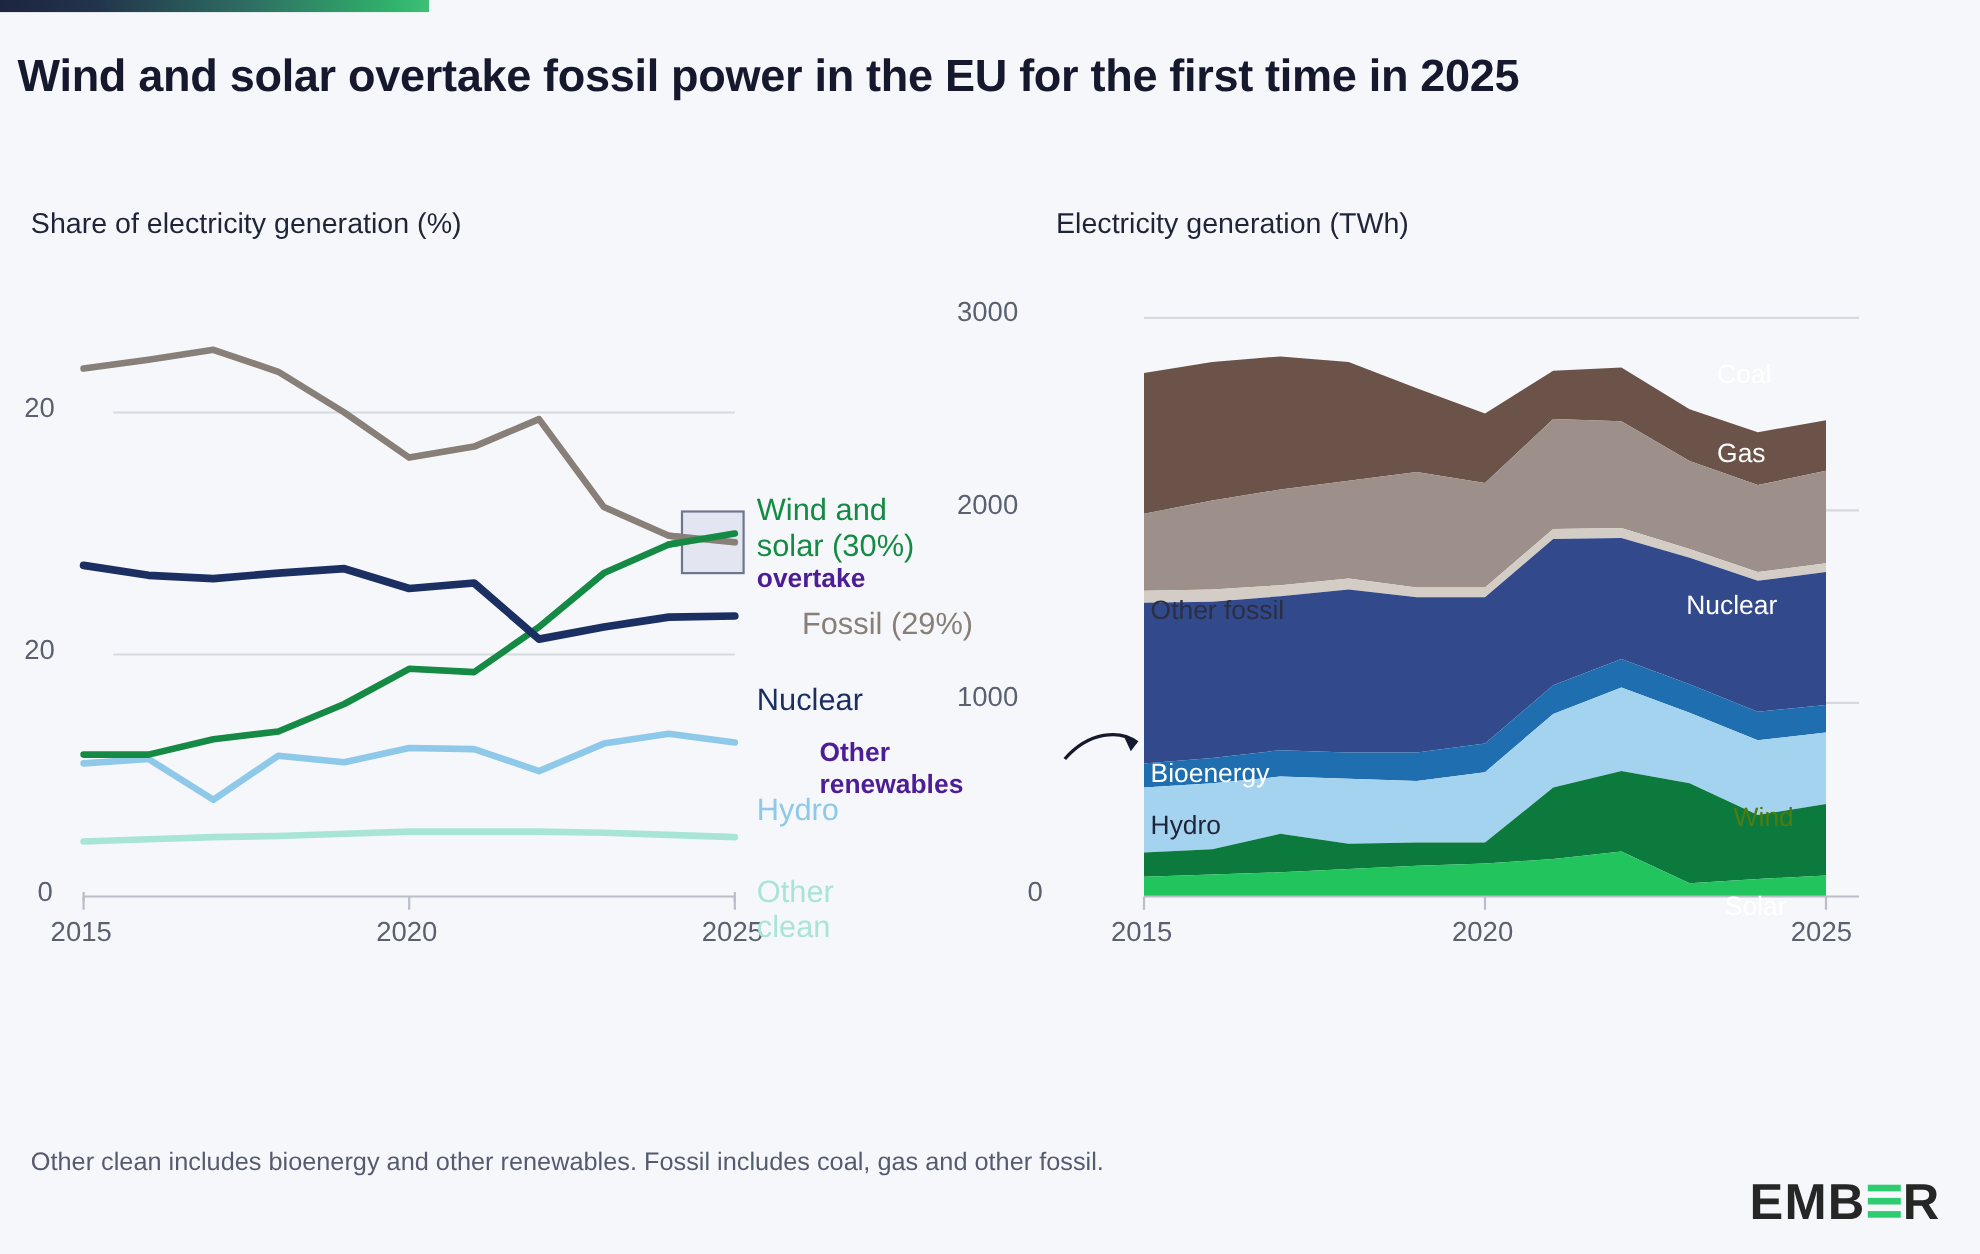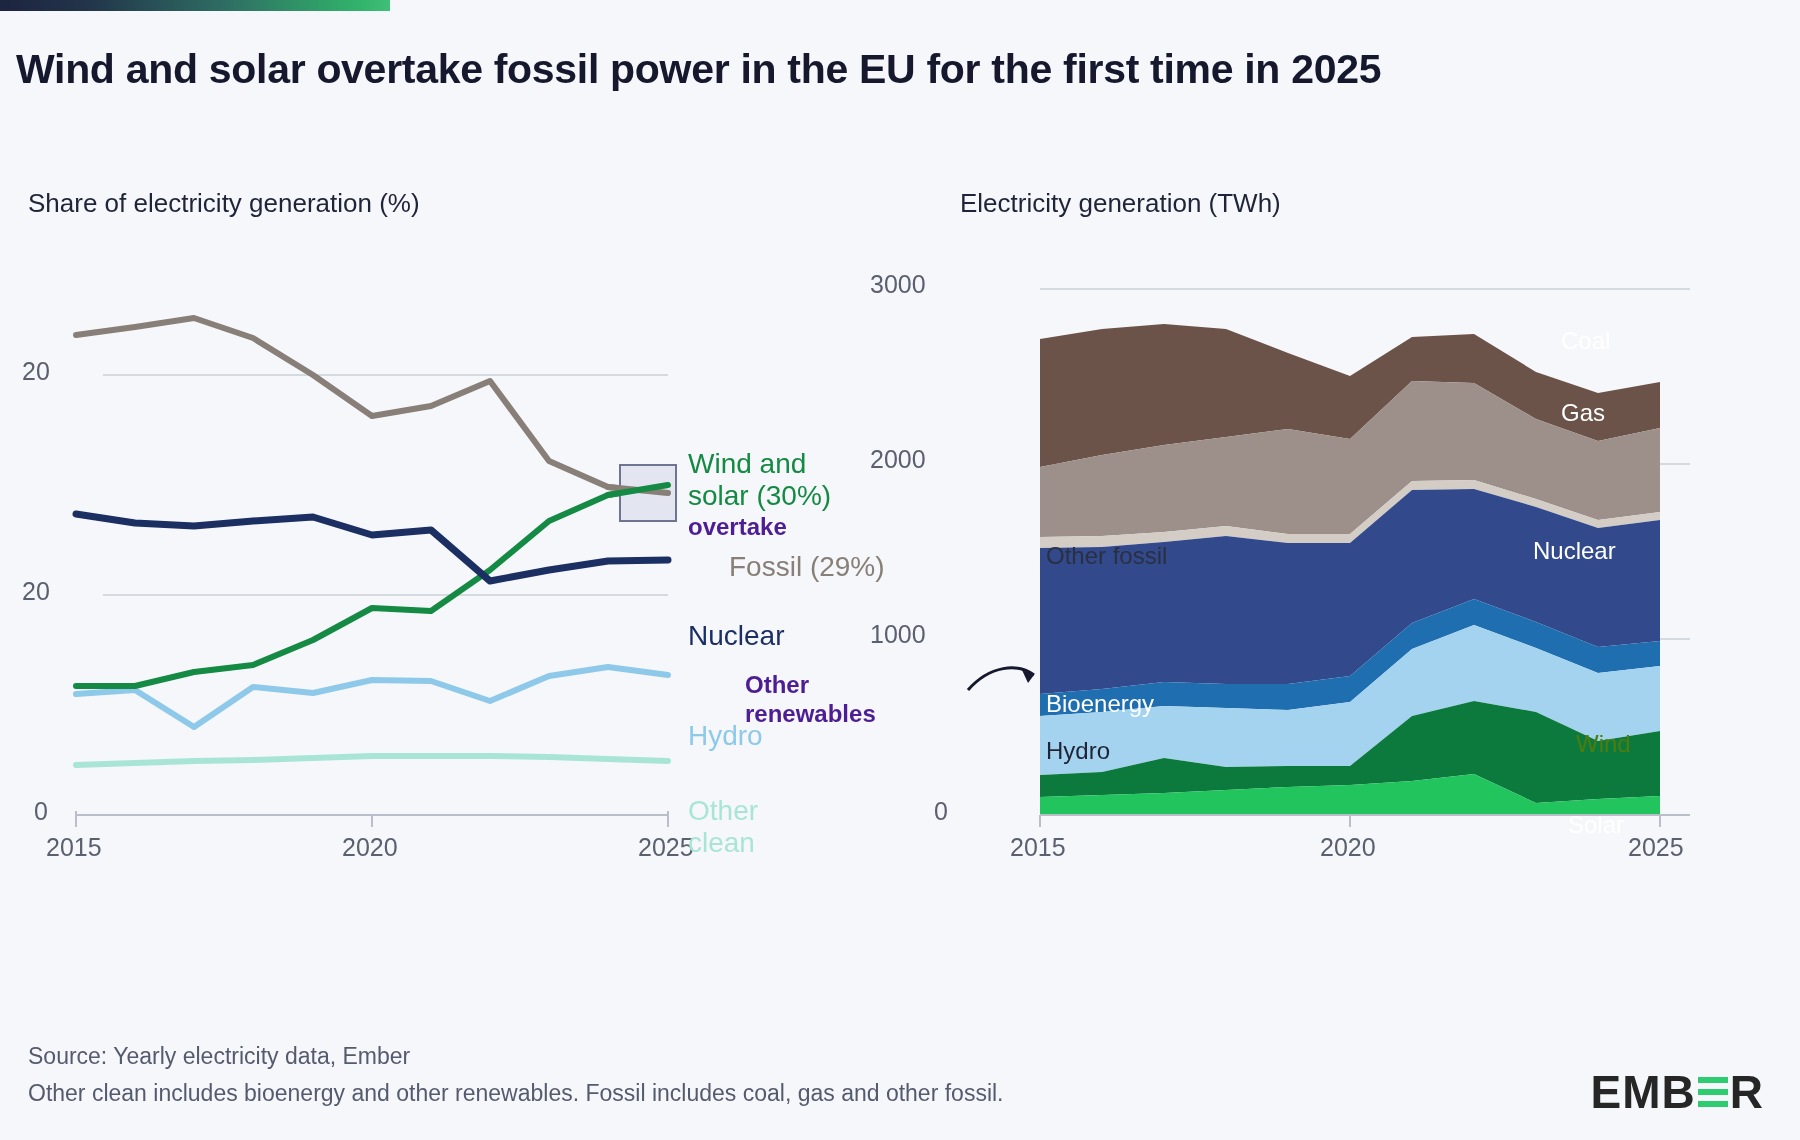--- a/index.html
+++ b/index.html
@@ -188,7 +188,6 @@
 </div>
 
 <div id="source">
-  <div>Source: Yearly electricity data, Ember</div>
   <div>Other clean includes bioenergy and other renewables. Fossil includes coal, gas and other fossil.</div>
 </div>
 

